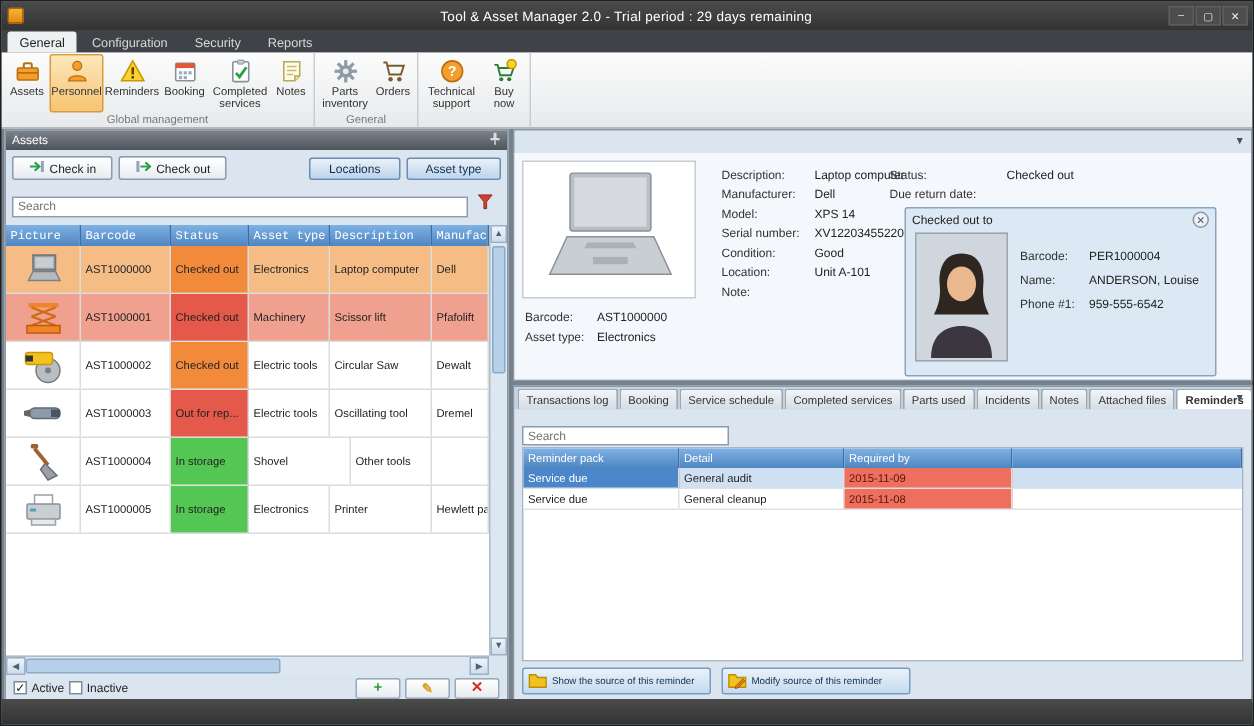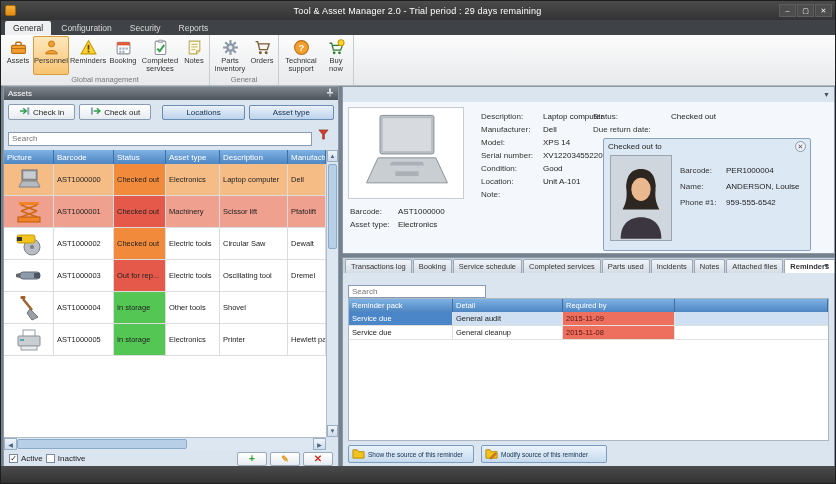--- a/index.html
+++ b/index.html
@@ -40,7 +40,7 @@
   .lp-header .t { flex:1; }
   .lp-toolbar { position:absolute; top:13px; left:0; right:0; height:24px; display:flex; align-items:center; padding:0 4px; gap:4px; }
   .btn-white { height:16px; background:linear-gradient(#ffffff,#e7ebf0); border:1px solid #8a9ab0; border-radius:2px; font-size:8px; display:flex; align-items:center; gap:3px; padding:0 10px; color:#222; cursor:default; }
-  .btn-blue { height:15px; background:linear-gradient(#eaf1f9,#bdd4ec); border:1px solid #6a8cb0; border-radius:2px; font-size:8px; padding:0 23px; display:flex; align-items:center; color:#12304e; cursor:default; }
+  .btn-blue { height:15px; background:linear-gradient(#eaf1f9,#bdd4ec); border:1px solid #6a8cb0; border-radius:2px; font-size:8px; padding:0 12px; display:flex; align-items:center; color:#12304e; cursor:default; }
   .sp { flex:1; }
   .lp-search { position:absolute; top:40px; left:4px; right:26px; height:14px; }
   .lp-search input { width:100%; height:14px; border:1px solid #8a9ab0; font-size:8px; padding:0 3px; outline:none; }

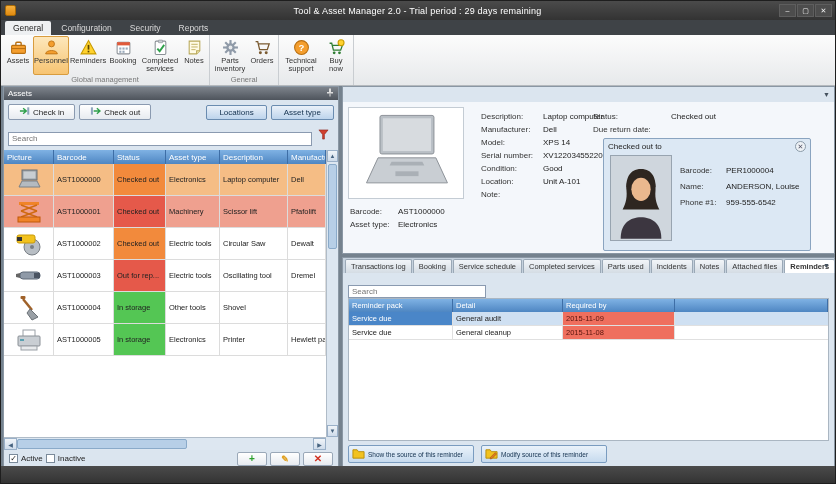--- a/index.html
+++ b/index.html
@@ -47,7 +47,7 @@
   .searchside { position:absolute; top:40px; right:8px; width:14px; height:14px; display:flex; align-items:center; justify-content:center; }
 
   .lp-thead { position:absolute; top:63px; left:0; right:12px; height:14px; display:flex; }
-  .lp-thead .c { background:linear-gradient(#7fb2e4,#4e86c2); border-right:1px solid #3e6ea6; color:#fff; font-size:8px; display:flex; align-items:center; padding-left:3px; overflow:hidden; white-space:nowrap; }
+  .lp-thead .c { background:linear-gradient(#7fb2e4,#4e86c2); border-right:1px solid #3e6ea6; color:#fff; font-size:8px; display:flex; align-items:center; padding-left:3px; overflow:hidden; white-space:nowrap;font-family:Liberation Mono, monospace; }
   .lp-body { position:absolute; top:77px; bottom:30px; left:0; right:12px; background:#fff; overflow:hidden; }
   .arow { display:flex; height:32px; border-bottom:1px solid #dcdcdc; background:#fff; }
   .arow.hl-orange { background:#f5bd85; }

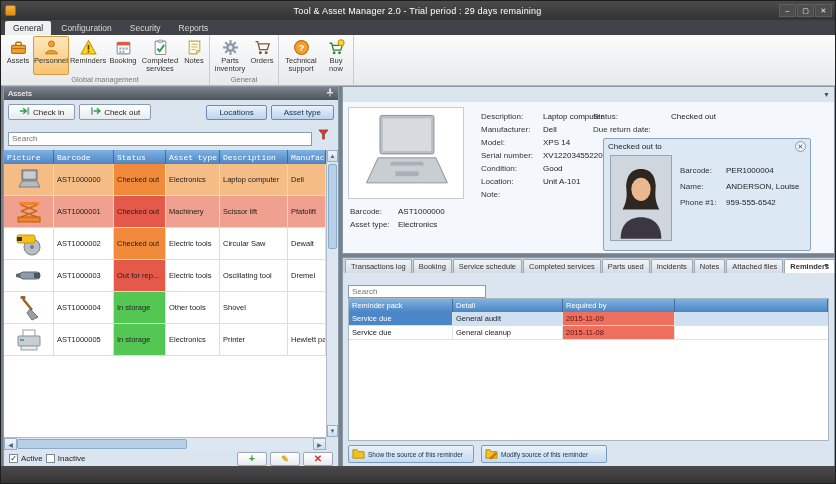--- a/index.html
+++ b/index.html
@@ -385,8 +385,8 @@
           </div>
         <div class="ac w-bar">AST1000004</div>
         <div class="ac w-st st-green">In storage</div>
+        <div class="ac w-de">Shovel</div>
         <div class="ac w-at">Other tools</div>
-        <div class="ac w-de">Shovel</div>
         <div class="ac w-ma"></div>
       </div>
 

